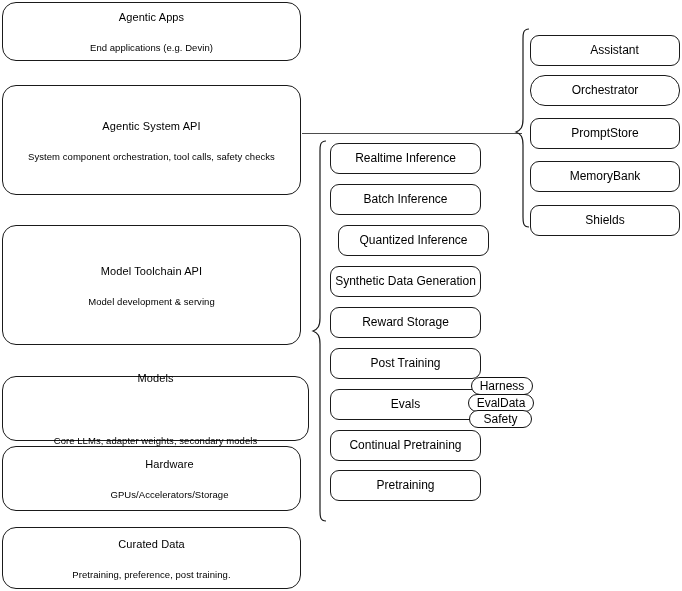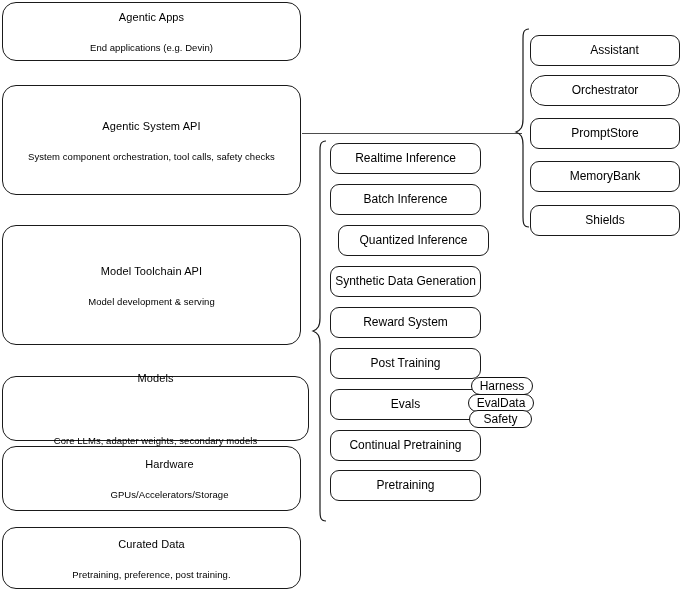--- a/index.html
+++ b/index.html
@@ -153,7 +153,7 @@
     <span>Synthetic Data Generation</span>
   </div>
   <div class="node chip" style="left:330px; top:307px; width:151px;">
-    <span>Reward System</span>
+    <span>Reward Storage</span>
   </div>
   <div class="node chip" style="left:330px; top:348px; width:151px;">
     <span>Post Training</span>

